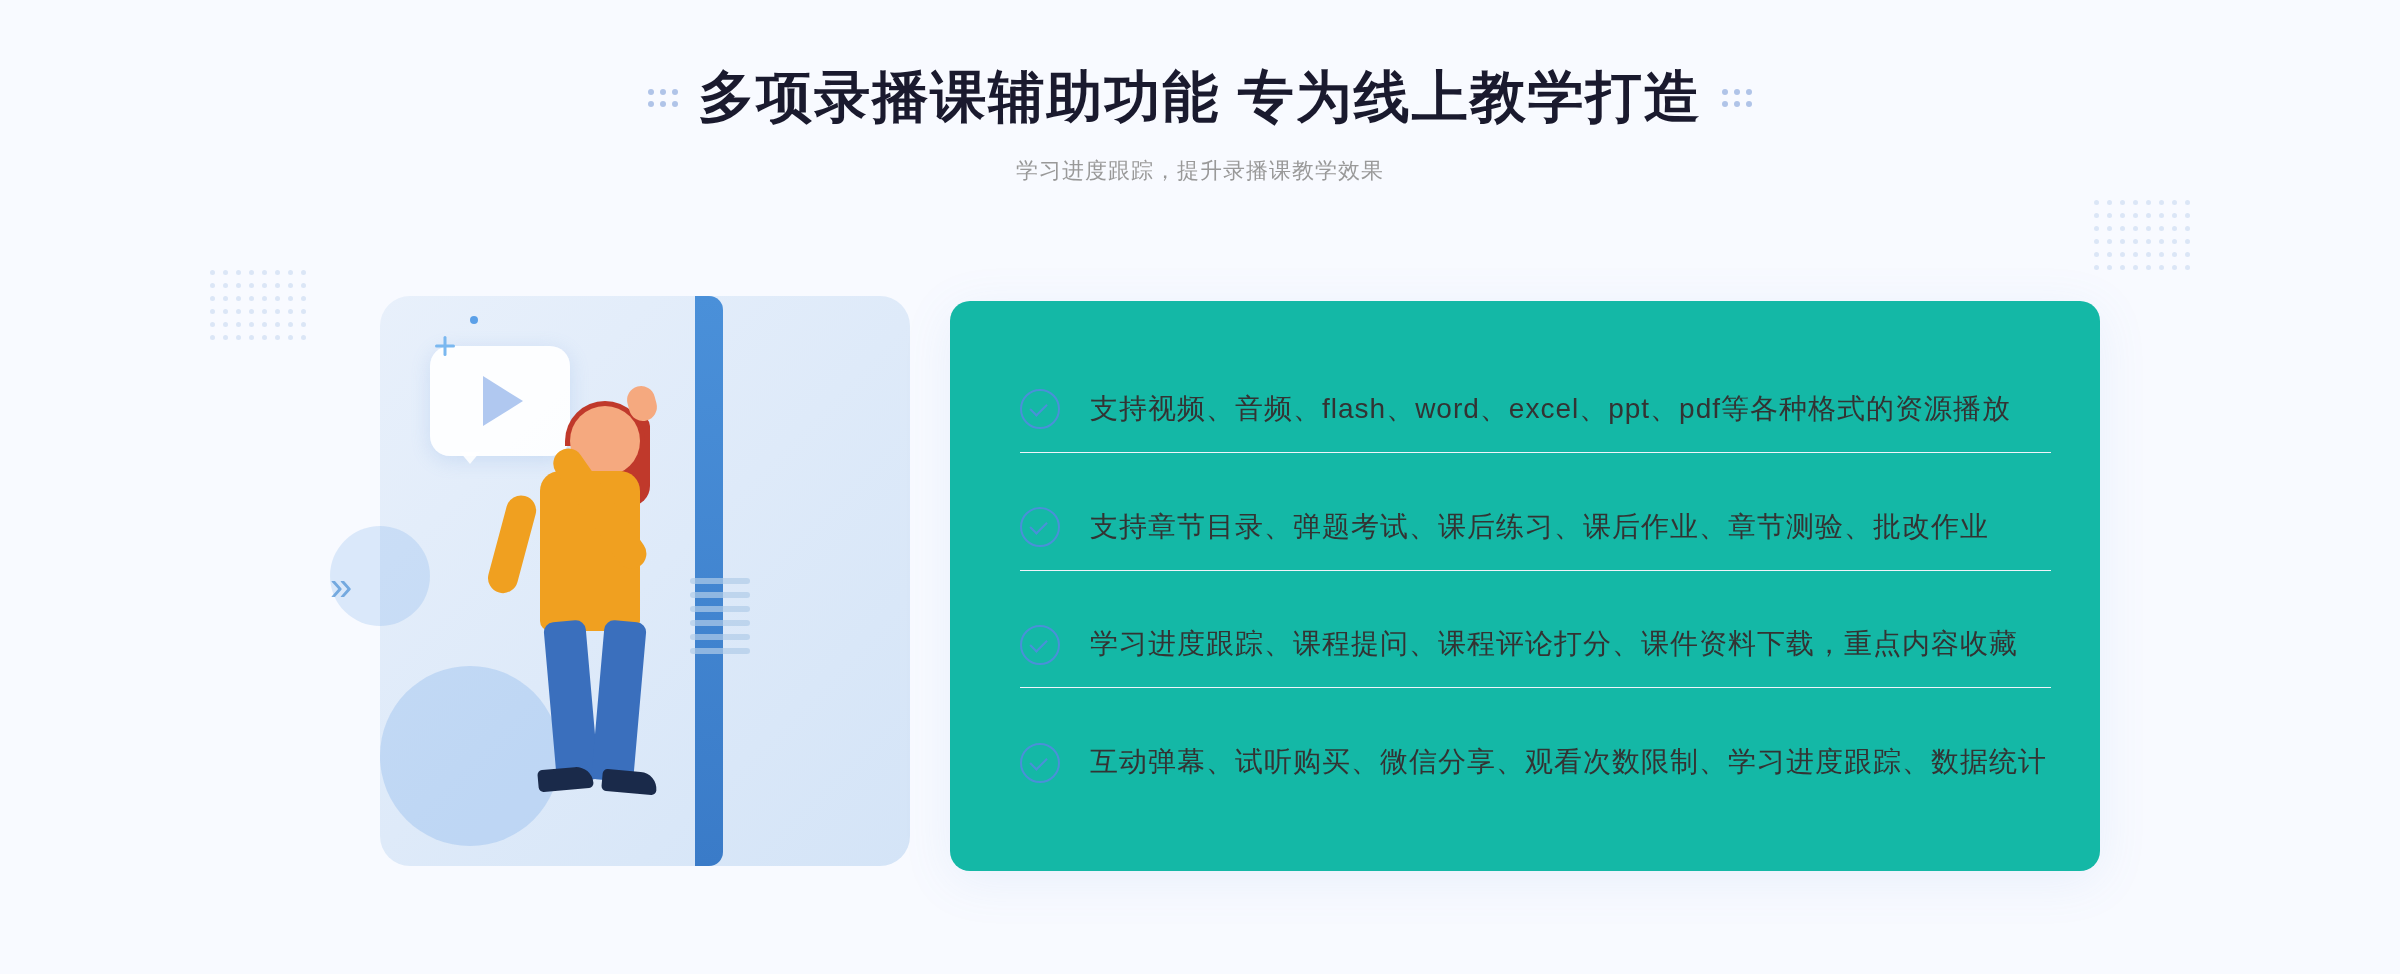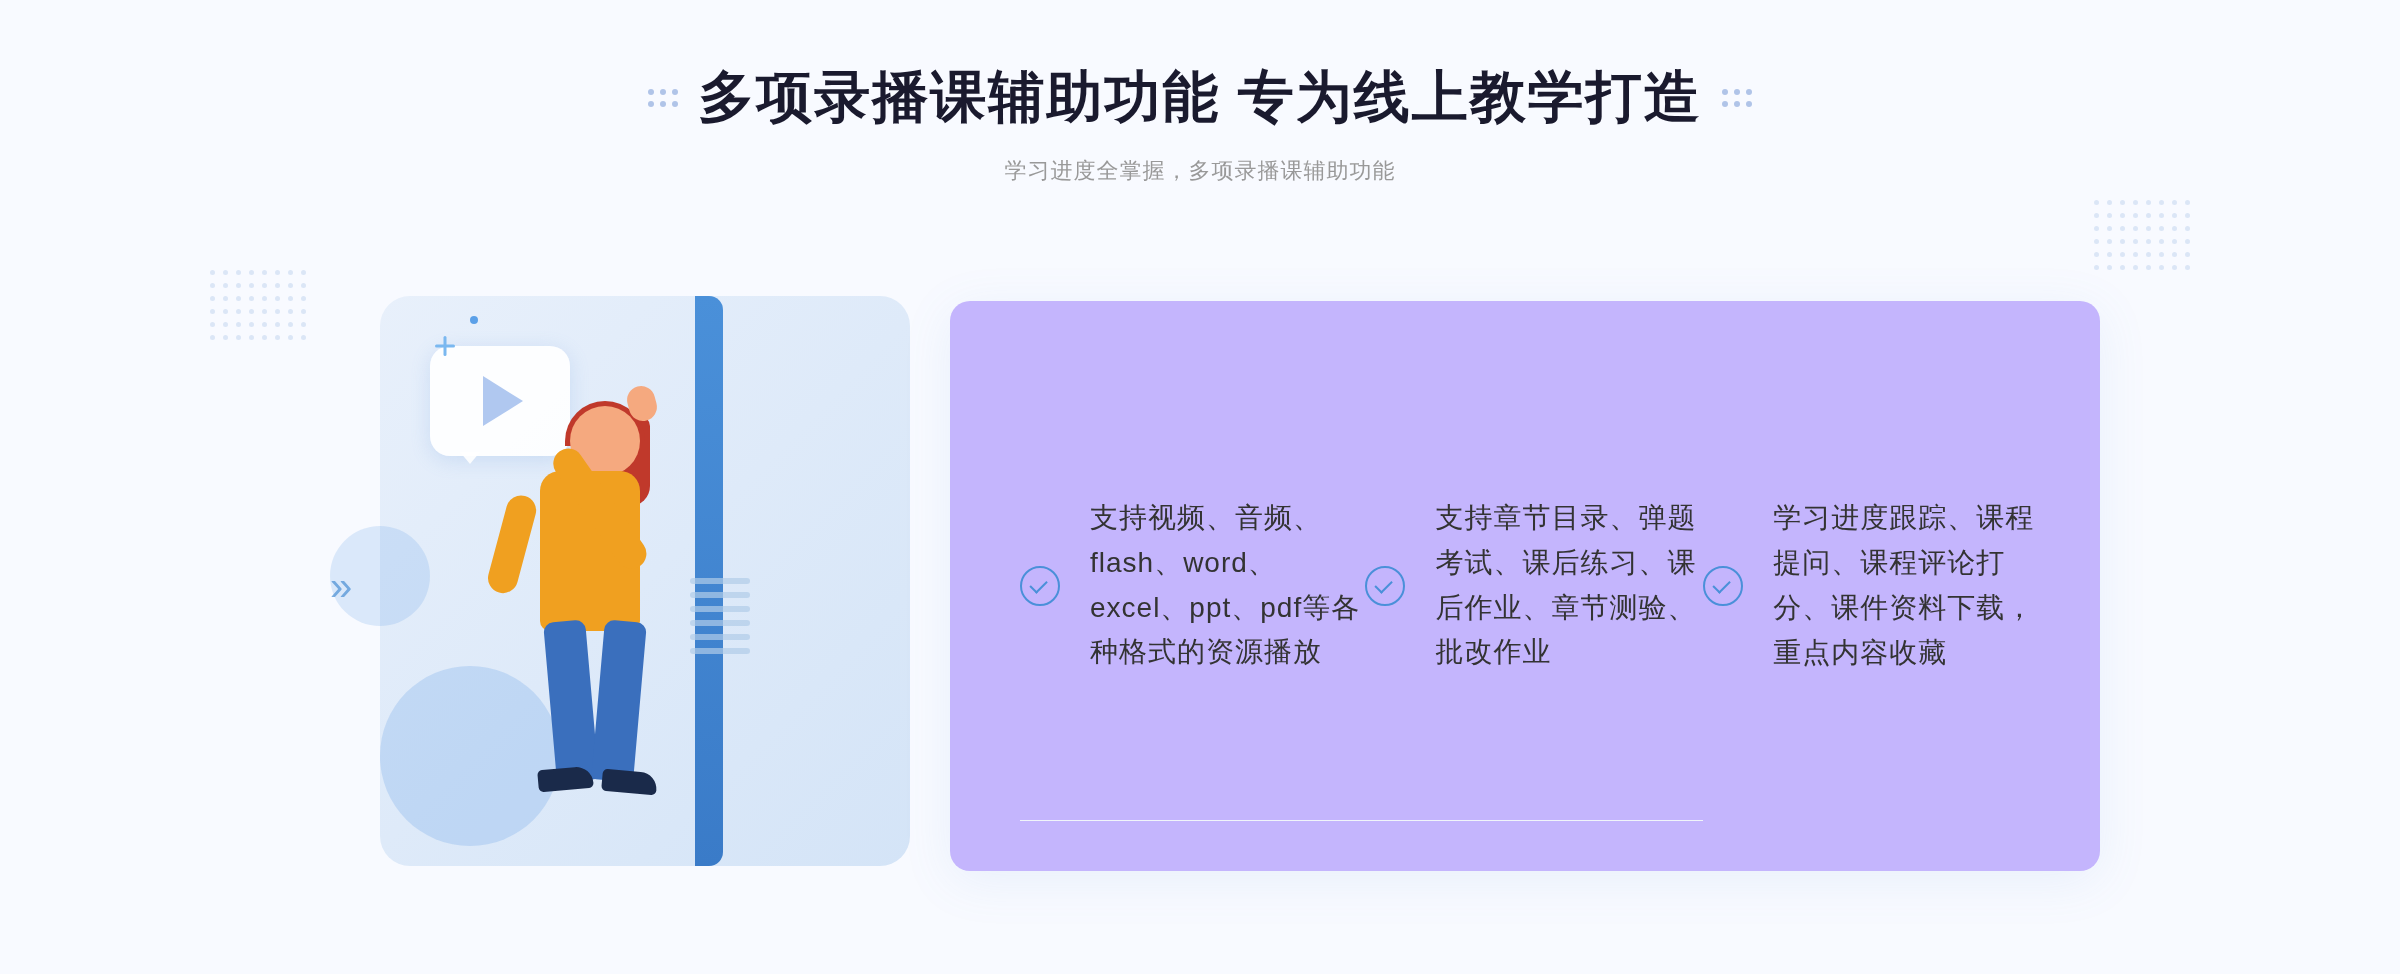--- a/index.html
+++ b/index.html
@@ -610,7 +610,7 @@
         </div>
       </div>
     </div>
-    <p class="header-subtitle">学习进度全掌握，多项录播课辅助功能</p>
+    <p class="header-subtitle">学习进度跟踪，提升录播课教学效果</p>
   </div>
 
   <div class="main-content">

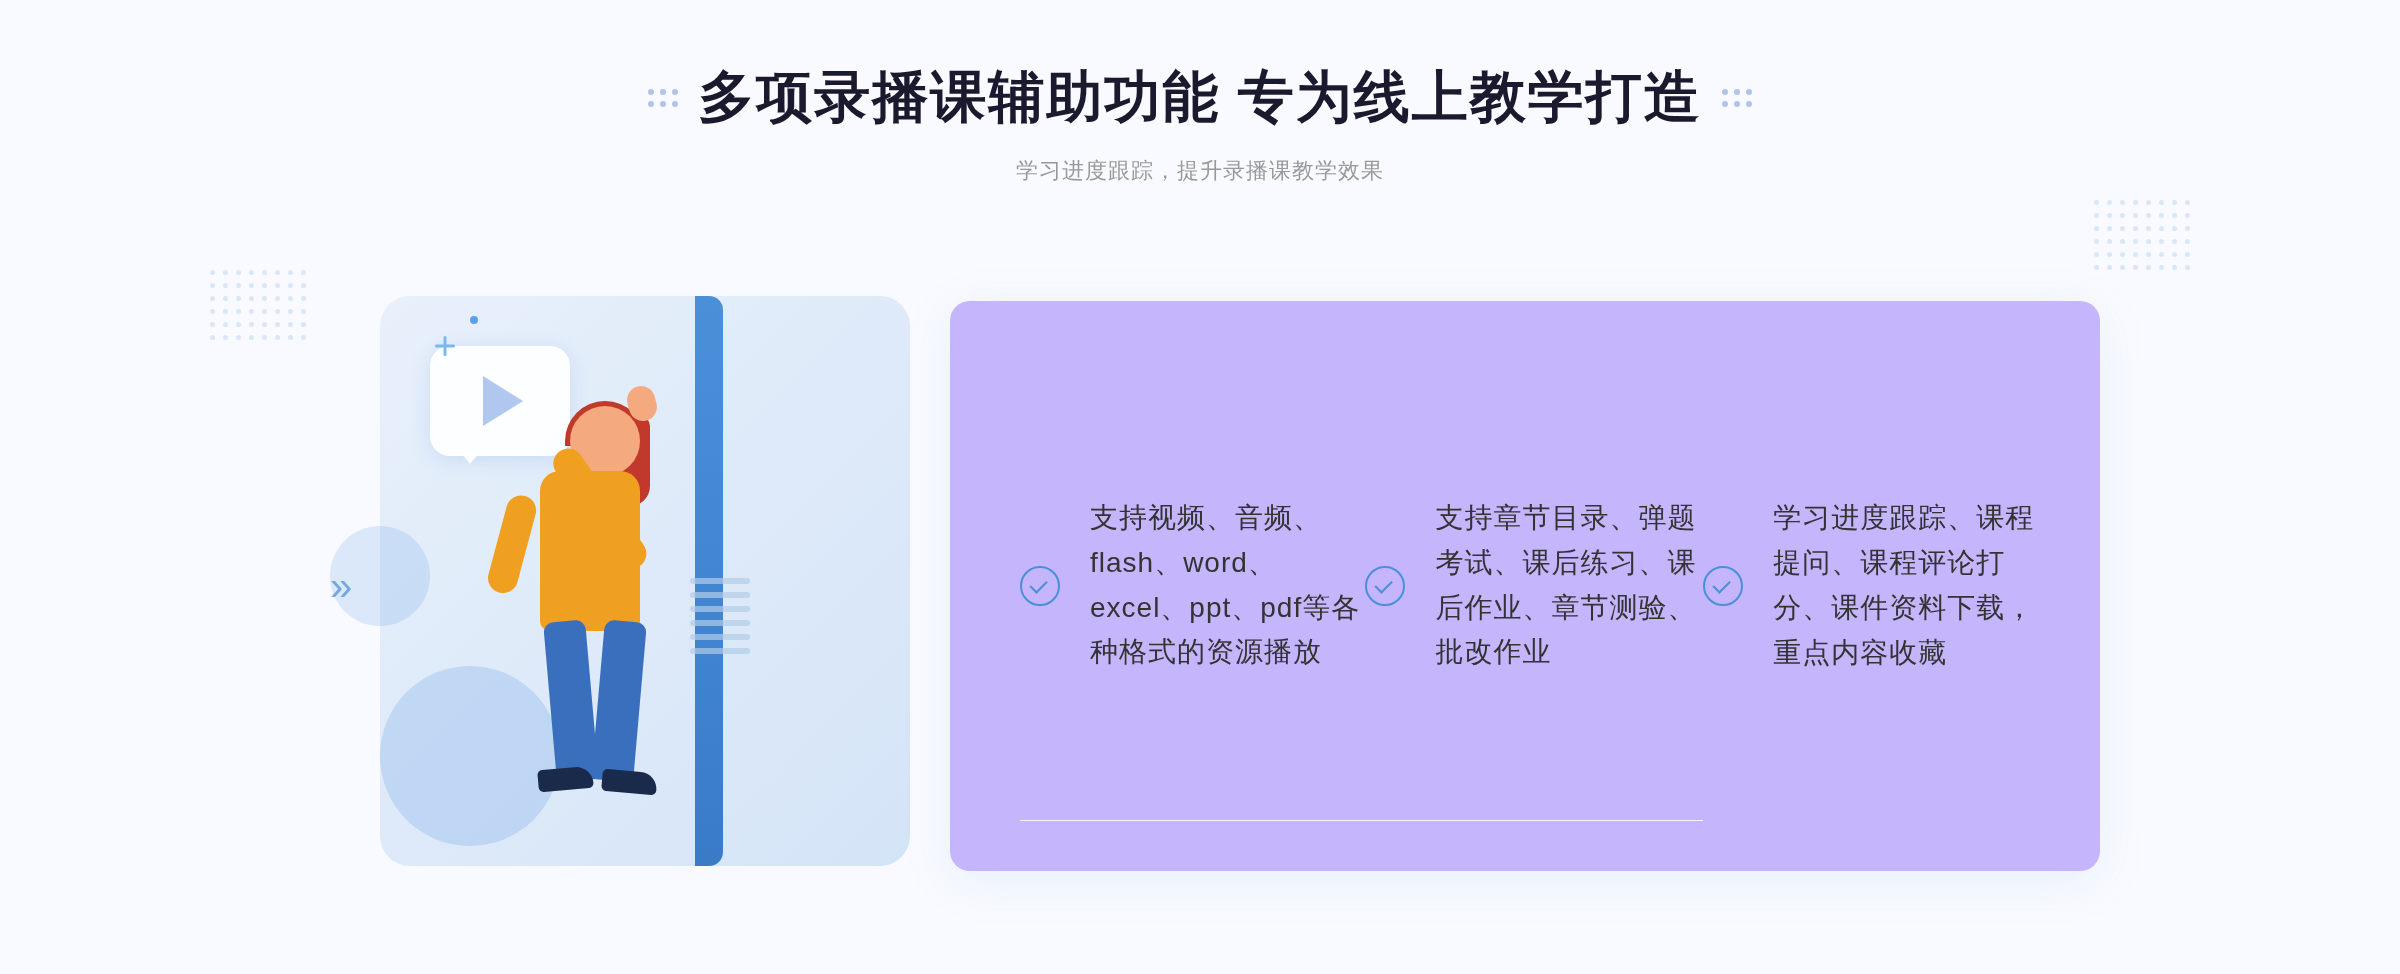--- a/index.html
+++ b/index.html
@@ -422,12 +422,13 @@
     
     .feature-list-area {
       flex: 1;
-      background: #c4b5fd;
+      background: #14b8a6;
       border-radius: 20px;
       padding: 50px 49px 50px 70px;
       box-shadow: 0 10px 50px rgba(100, 150, 220, 0.1);
       min-height: 570px;
       display: flex;
+      flex-direction: column;
       justify-content: space-around;
       margin-left: -30px;
       position: relative;

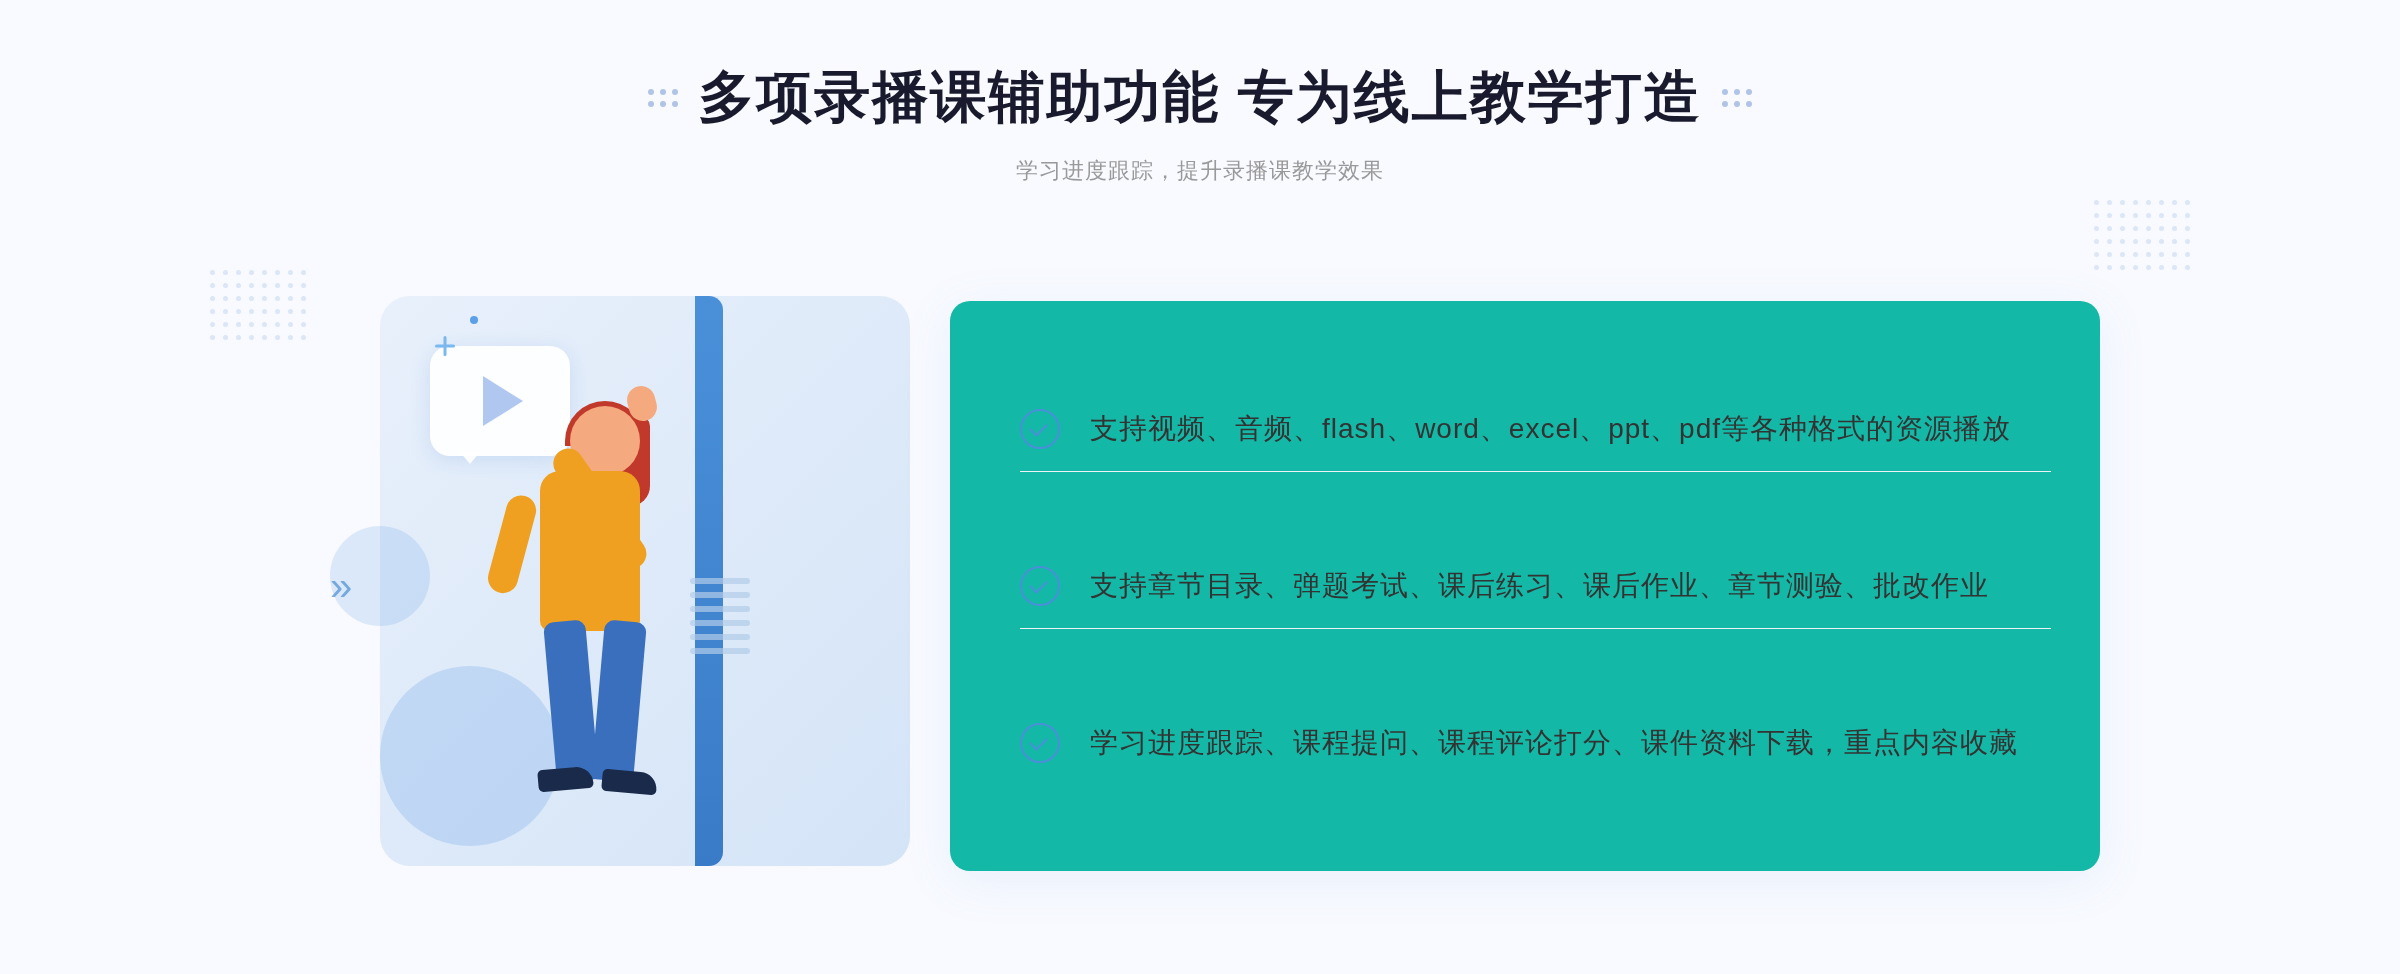--- a/index.html
+++ b/index.html
@@ -692,6 +692,10 @@
         <span class="feature-text">学习进度跟踪、课程提问、课程评论打分、课件资料下载，重点内容收藏</span>
       </div>
 
+      <div class="feature-item">
+        <div class="feature-check-icon"></div>
+        <span class="feature-text">互动弹幕、试听购买、微信分享、观看次数限制、学习进度跟踪、数据统计</span>
+      </div>
 
     </div>
 

